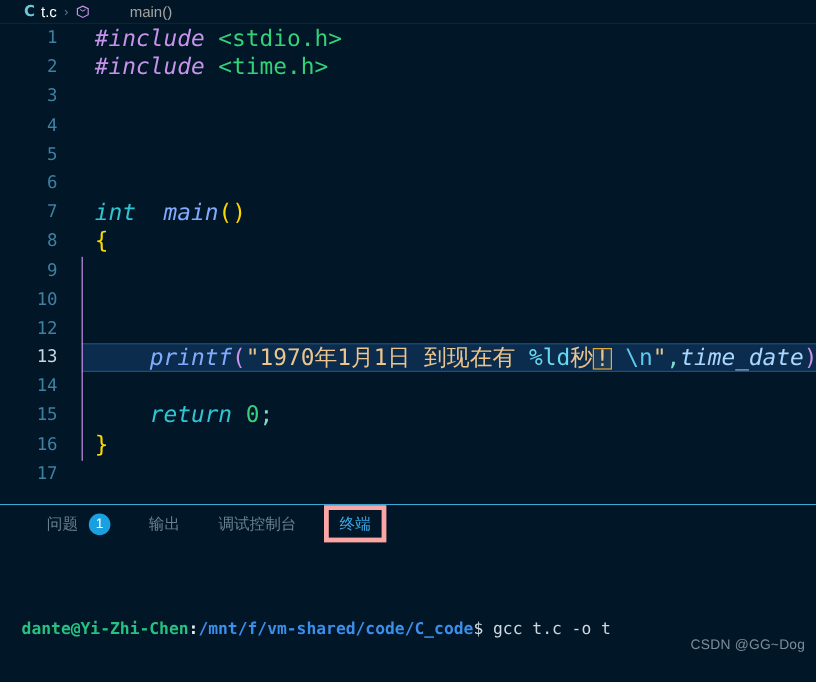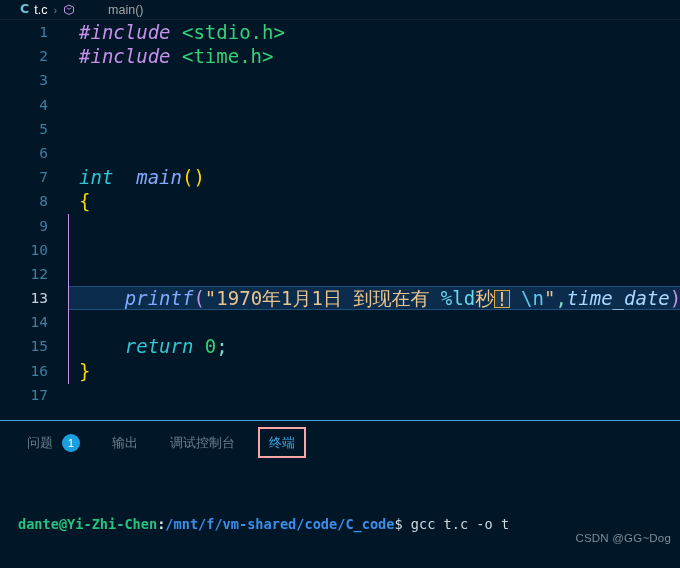--- a/index.html
+++ b/index.html
@@ -165,8 +165,8 @@
   .tabs {
     height: 37px;
     display: flex;
-    align-items: flex-end;
-    padding-left: 18px;
+    align-items: flex-start;
+    padding-left: 30px;
     font-family: "Liberation Sans", sans-serif;
   }
   .tab {

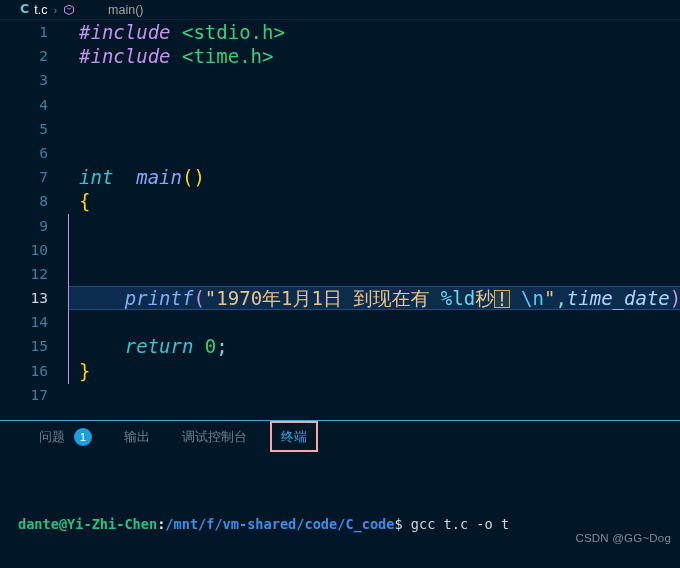--- a/index.html
+++ b/index.html
@@ -181,7 +181,7 @@
   }
   .tab.active {
     color: #3aa9e8;
-    border: 2px solid #fca5a5;
+    border: 4px solid #fca5a5;
   }
   .badge {
     display: inline-flex;

